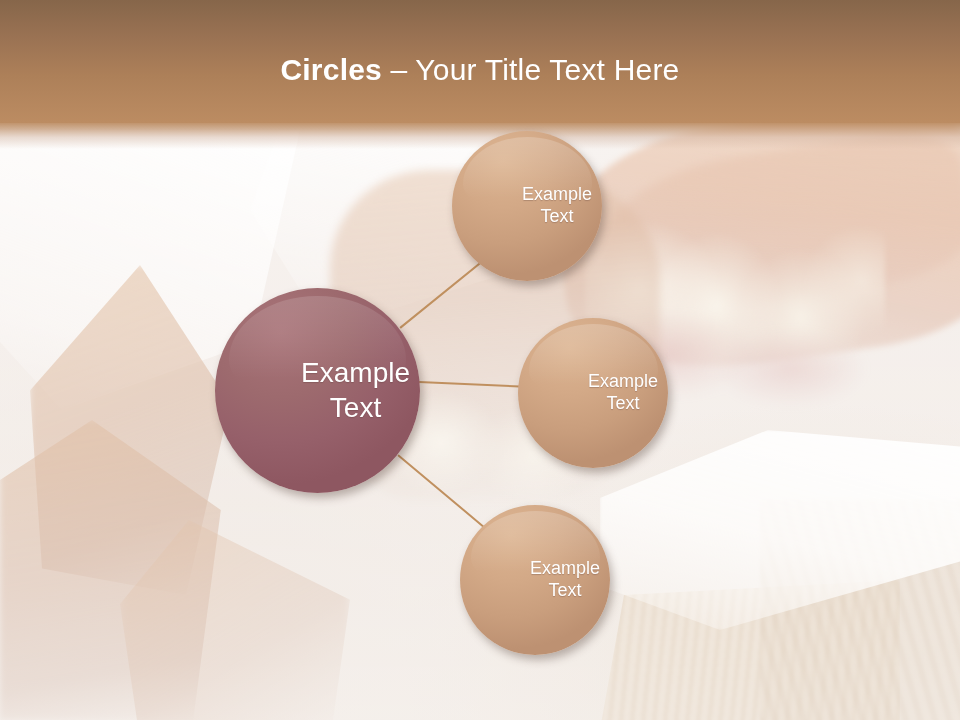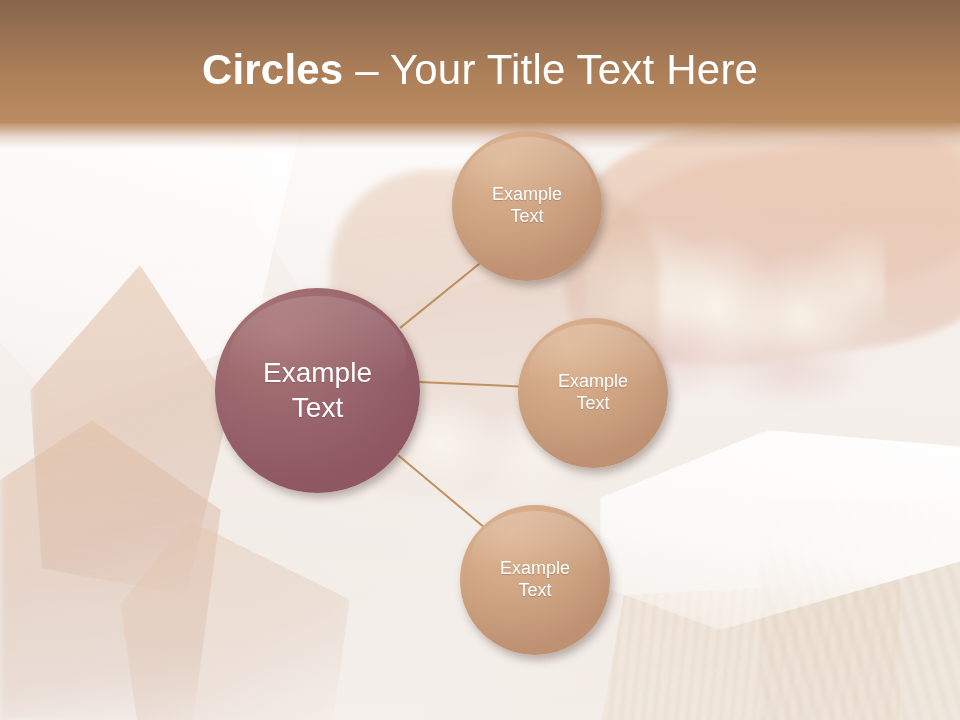--- a/index.html
+++ b/index.html
@@ -202,7 +202,7 @@
     width: 960px;
     text-align: center;
     color: #ffffff;
-    font-size: 42px;
+    font-size: 30px;
     line-height: 42px;
     letter-spacing: .2px;
     white-space: nowrap;

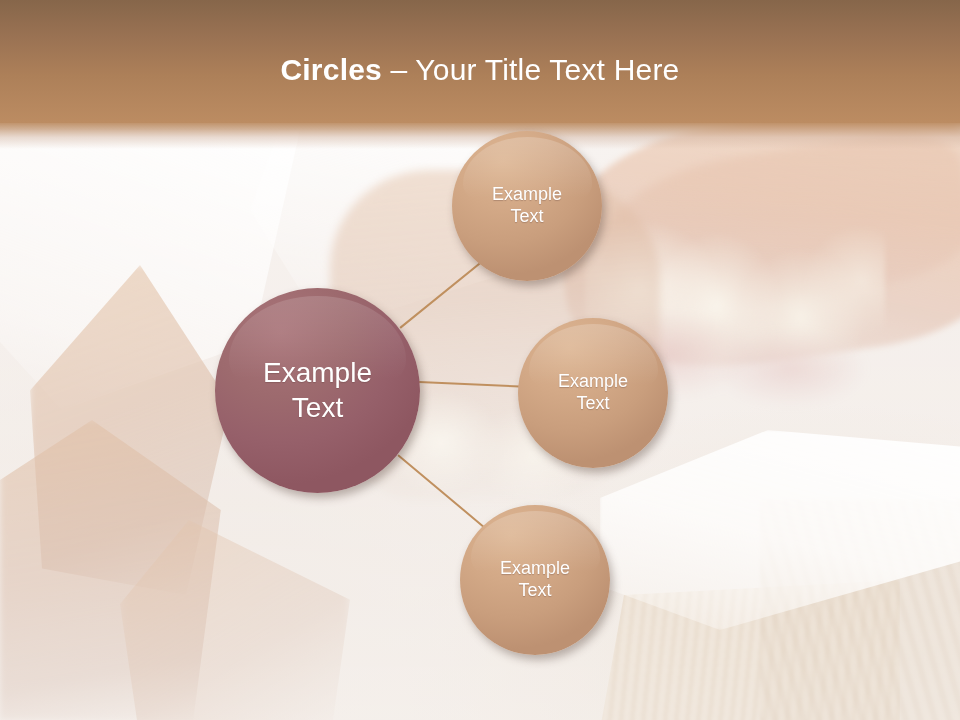--- a/index.html
+++ b/index.html
@@ -227,7 +227,7 @@
     border-radius: 50%;
     display: flex;
     align-items: center;
-    justify-content: center;
+    justify-content: flex-end;
     text-align: center;
     color: #ffffff;
     box-sizing: border-box;

